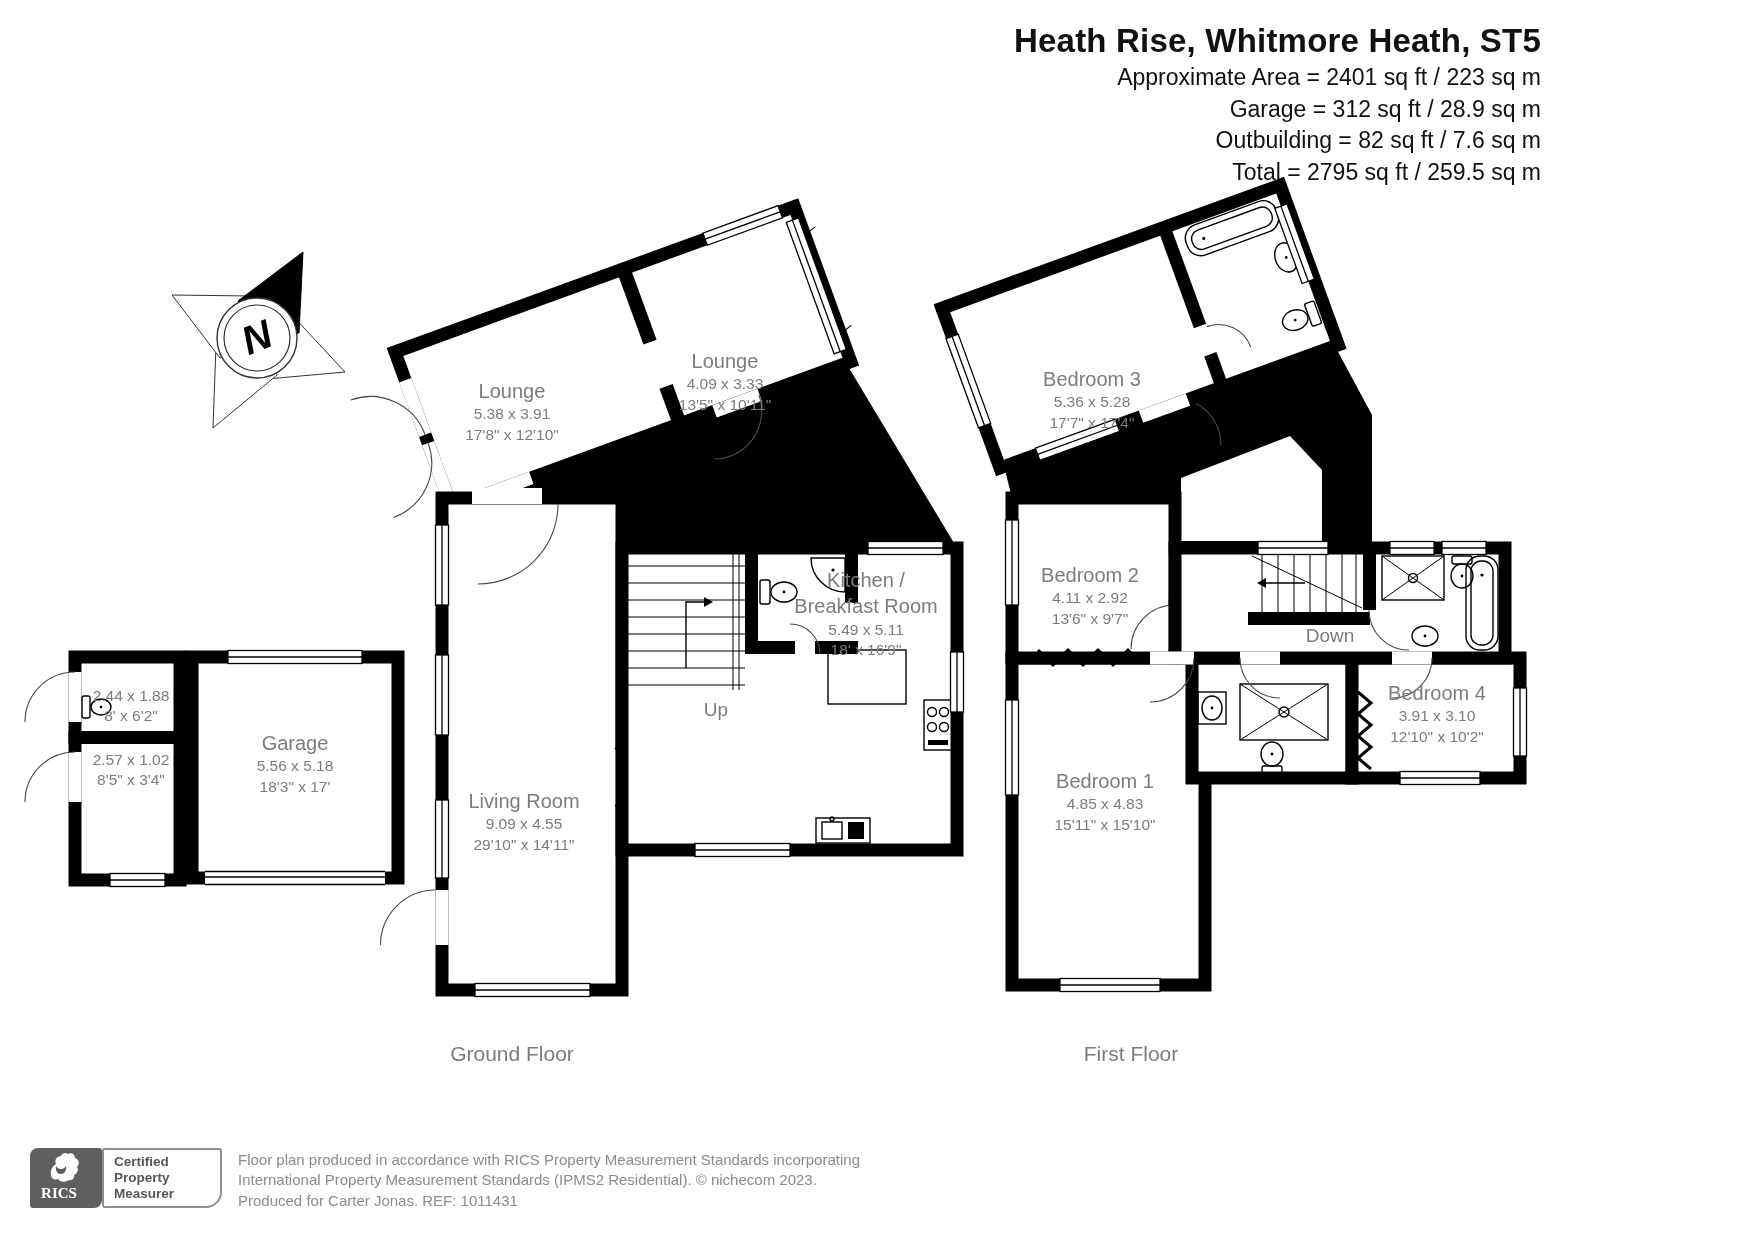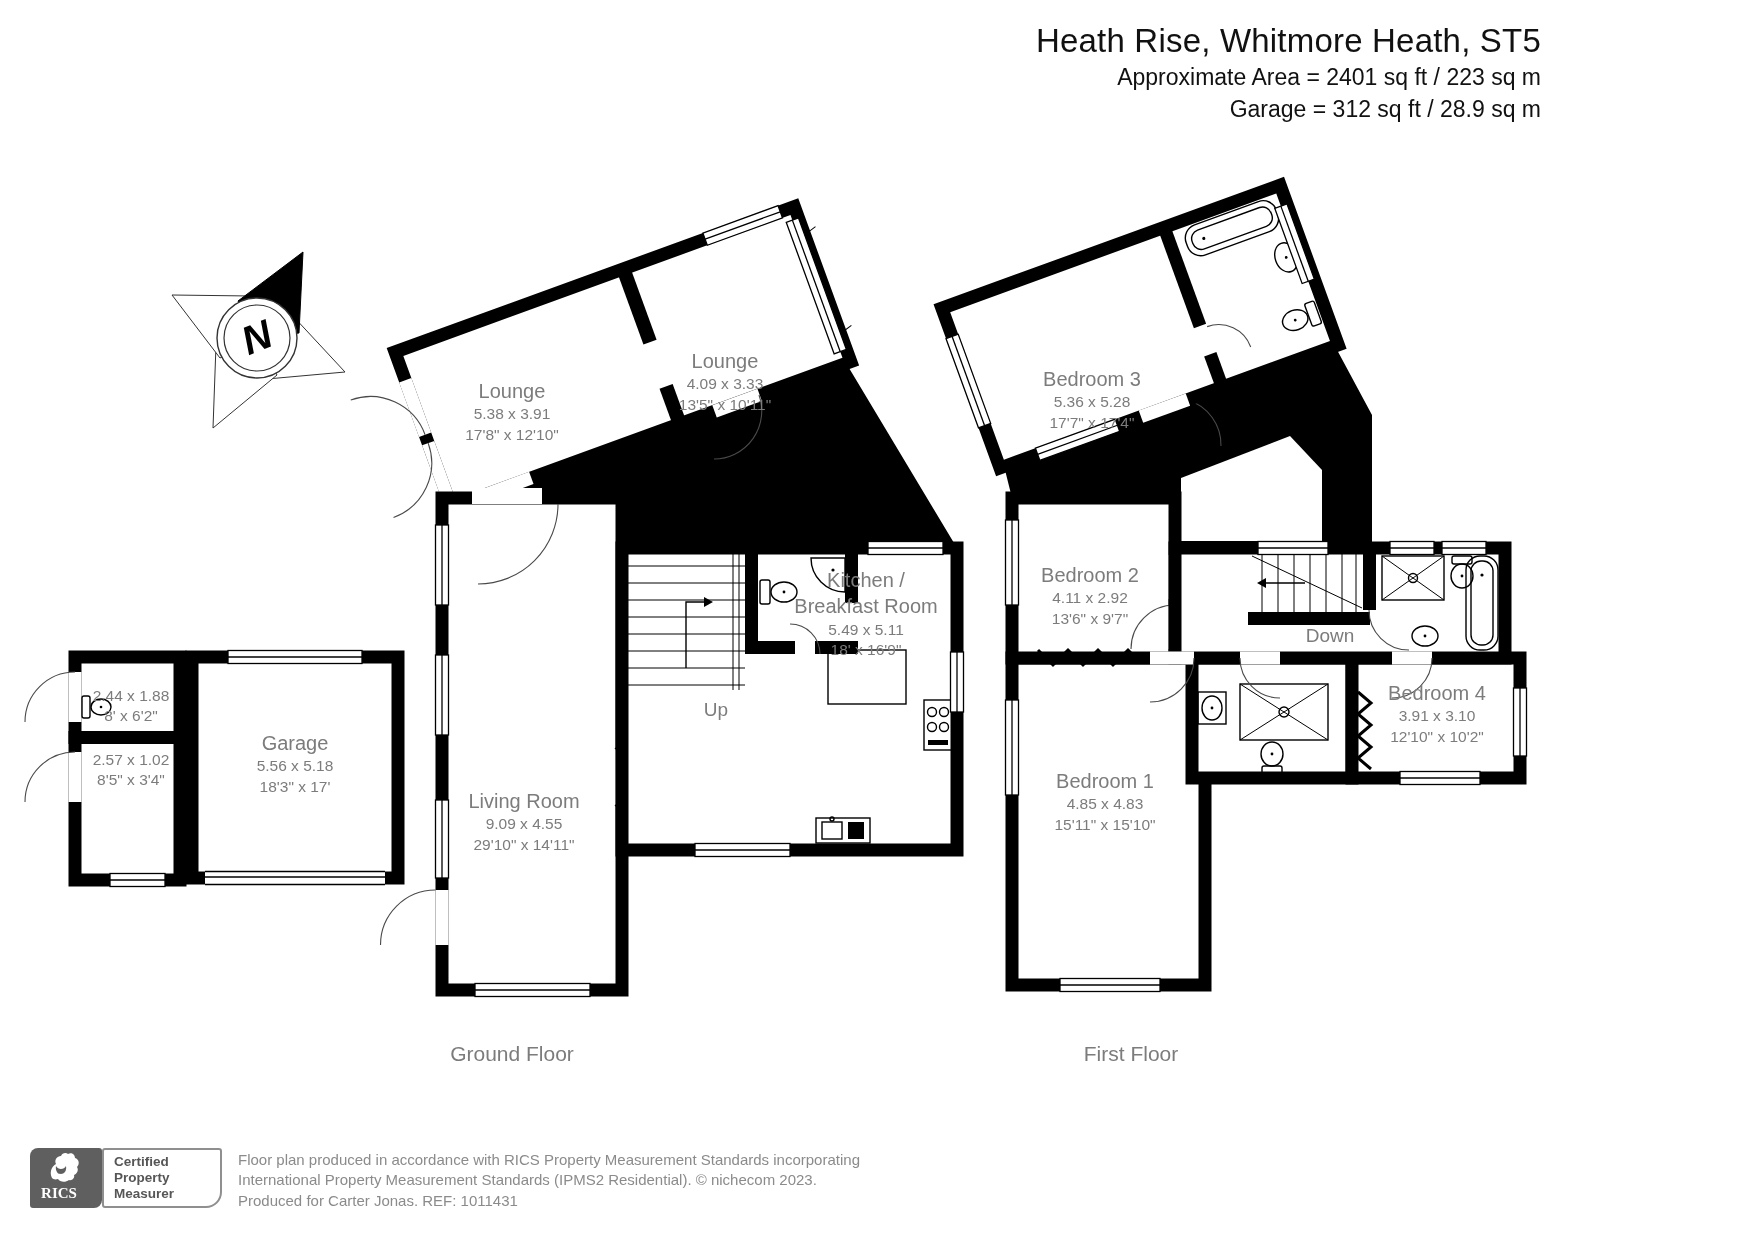--- a/index.html
+++ b/index.html
@@ -25,7 +25,7 @@
   .stair-lbl{position:absolute;transform:translate(-50%,-50%);color:#7c7c7c;font-size:19px;}
   
   #header{position:absolute;top:22px;right:214px;text-align:right;color:#111;}
-  #header .title{font-size:33px;font-weight:normal;letter-spacing:.2px;}
+  #header .title{font-size:33px;font-weight:bold;letter-spacing:.2px;}
   #header .areas{margin-top:3px;font-size:23px;line-height:1.2;}
   #header .areas div{margin-top:4px;}
   #header .disclaimer{margin-top:8px;font-size:15.5px;}

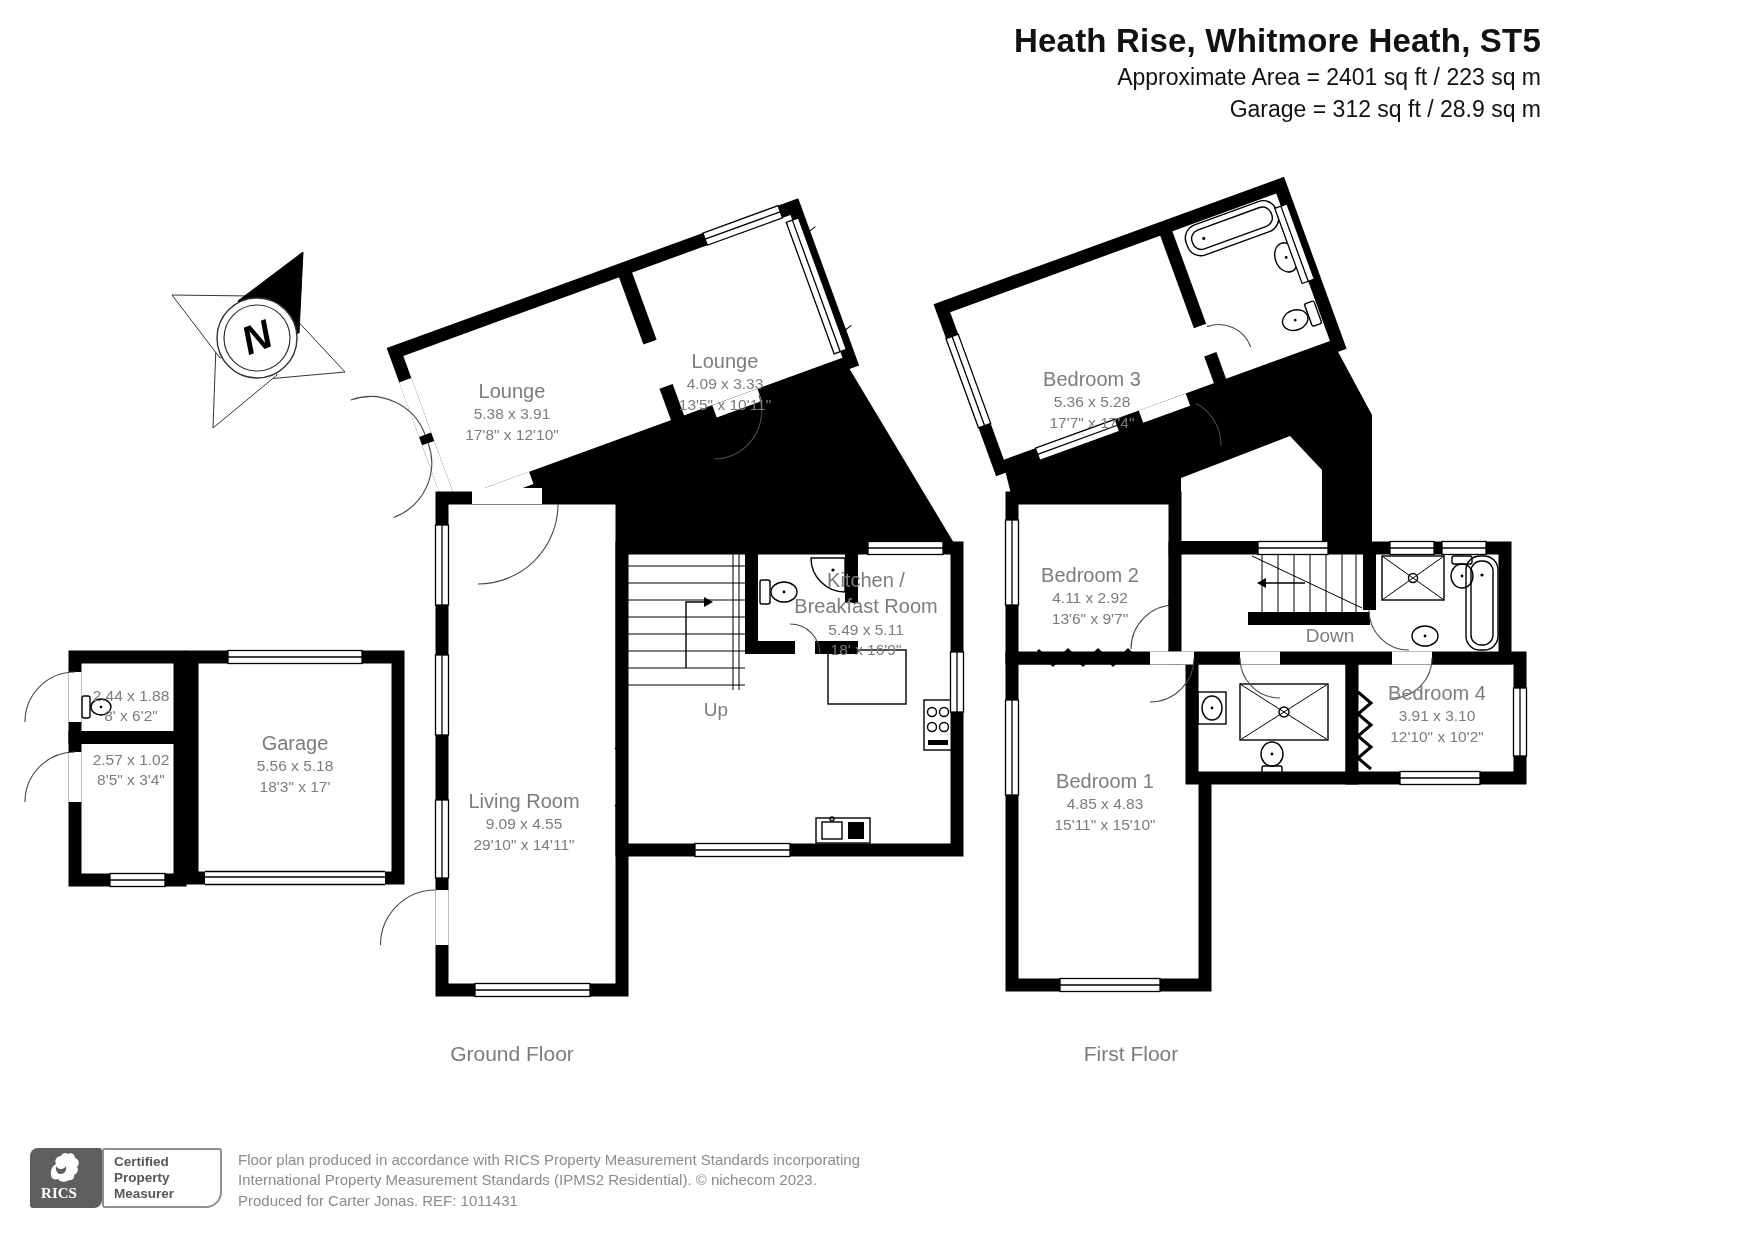--- a/index.html
+++ b/index.html
@@ -334,6 +334,7 @@
     <div class="areas">
       <div>Approximate Area = 2401 sq ft / 223 sq m</div>
       <div>Garage = 312 sq ft / 28.9 sq m</div>
+      <div>Outbuilding = 82 sq ft / 7.6 sq m</div>
     </div>
   </div>
 

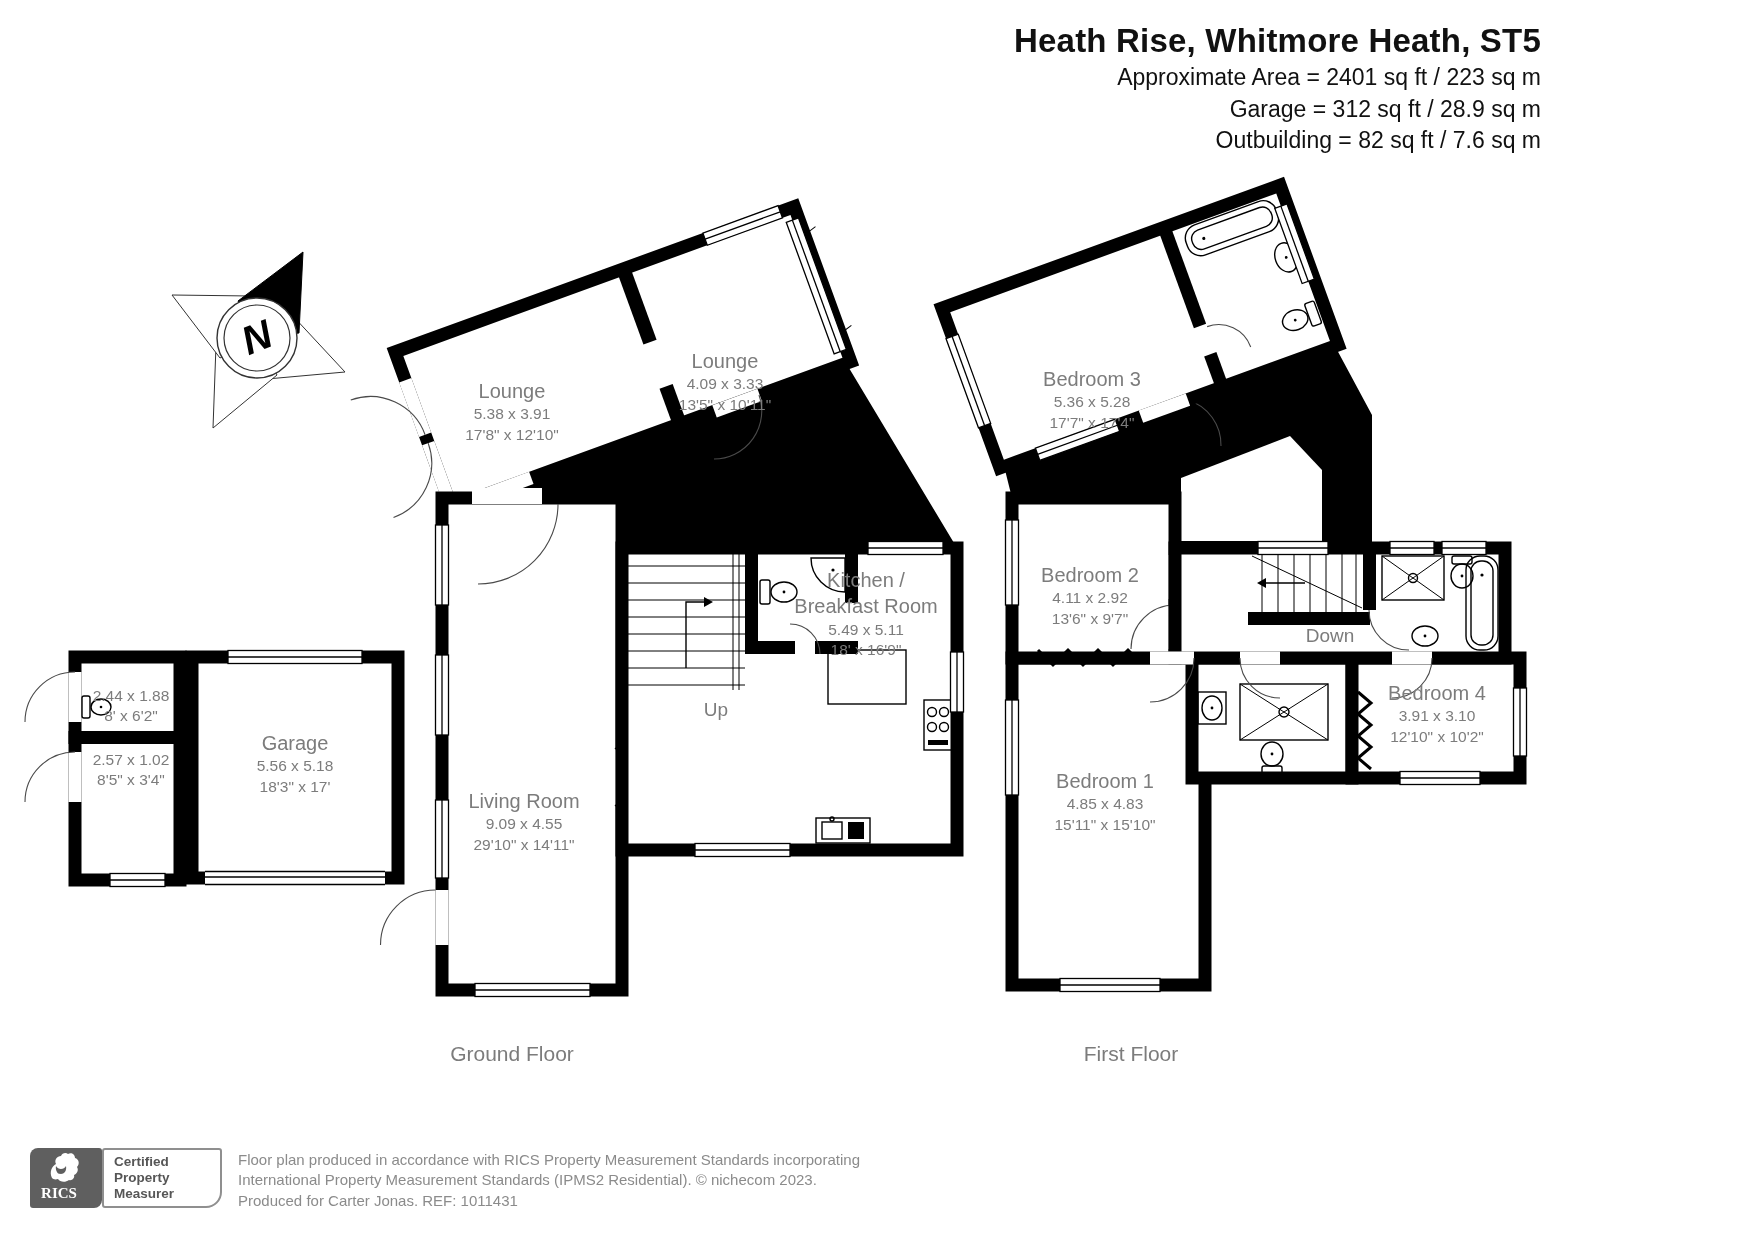--- a/index.html
+++ b/index.html
@@ -335,6 +335,7 @@
       <div>Approximate Area = 2401 sq ft / 223 sq m</div>
       <div>Garage = 312 sq ft / 28.9 sq m</div>
       <div>Outbuilding = 82 sq ft / 7.6 sq m</div>
+      <div>Total = 2795 sq ft / 259.5 sq m</div>
     </div>
   </div>
 

